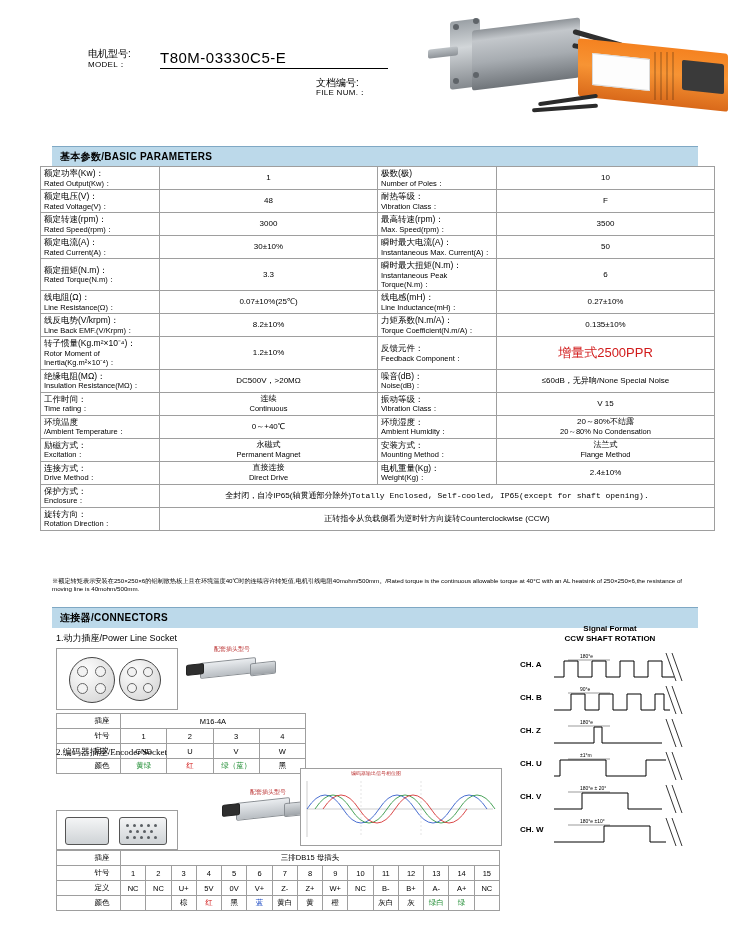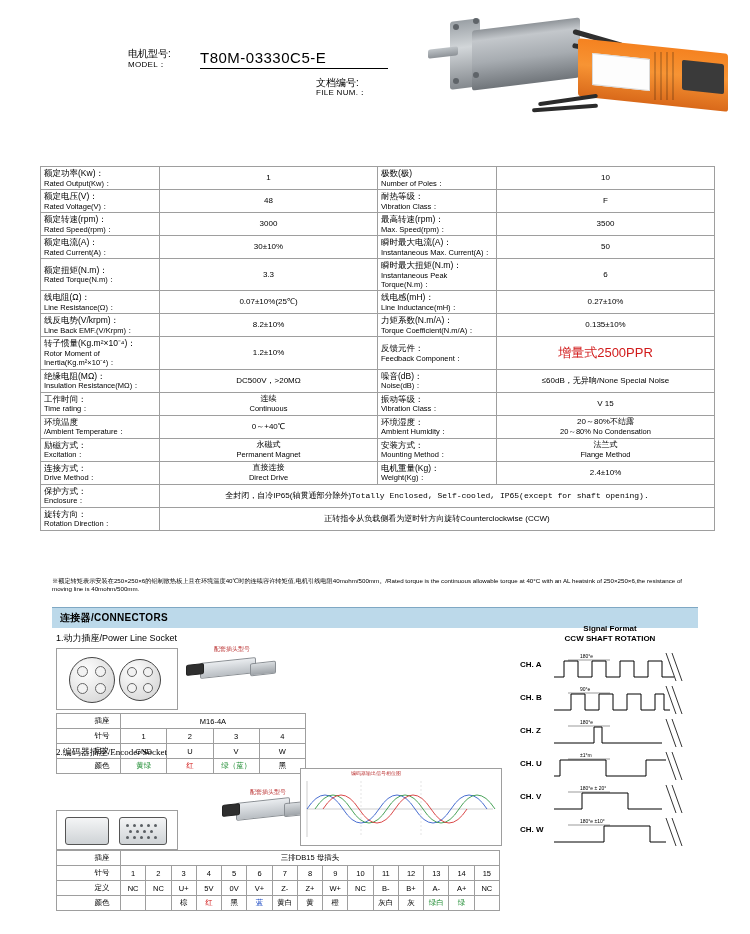--- a/index.html
+++ b/index.html
@@ -18,7 +18,7 @@
   .header{position:absolute;left:0;top:0;width:750px;height:140px;}
   .model-block{position:absolute;left:88px;top:48px;width:300px;}
   .model-row{display:flex;align-items:flex-end;margin-bottom:2px;}
-  .model-lbl{width:72px;line-height:1.15;margin-left:40px;}
+  .model-lbl{width:72px;line-height:1.15;}
   .model-lbl .cn{font-size:10px;display:block;}
   .model-lbl .en{font-size:8px;display:block;letter-spacing:.3px;}
   .model-val{font-size:15px;font-family:"Liberation Sans",sans-serif;letter-spacing:.5px;

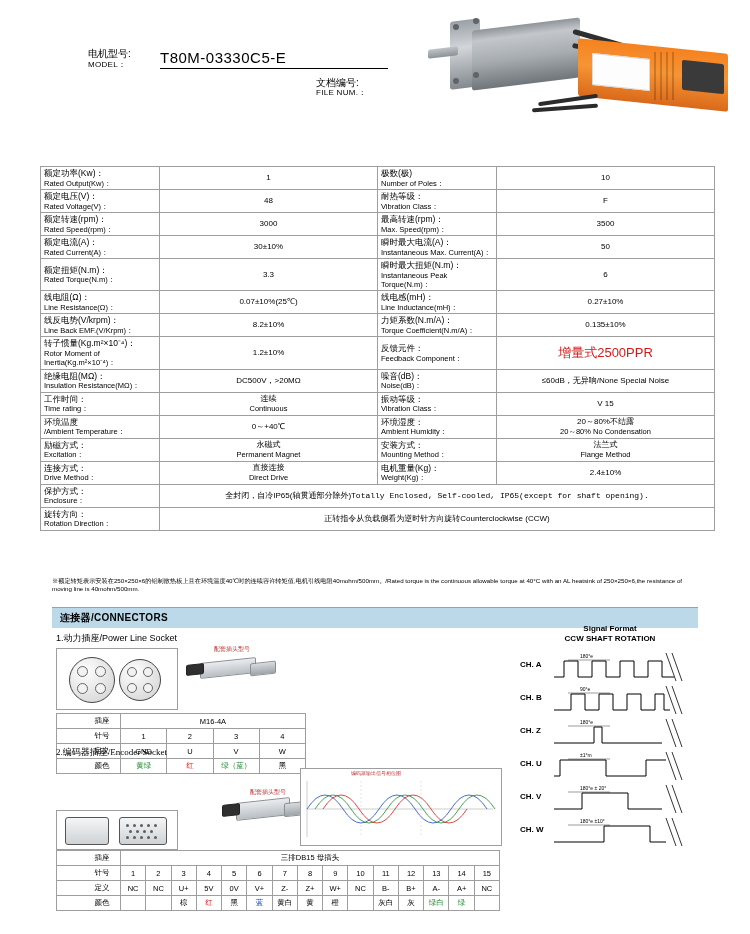--- a/index.html
+++ b/index.html
@@ -146,6 +146,9 @@
     </div>
   </div>
 
+  <div class="sec-bar" style="top:146px;">
+    <span class="txt">基本参数/BASIC PARAMETERS</span>
+  </div>
 
   <table class="tbl" style="top:166px;">
     <tbody id="param-rows">

